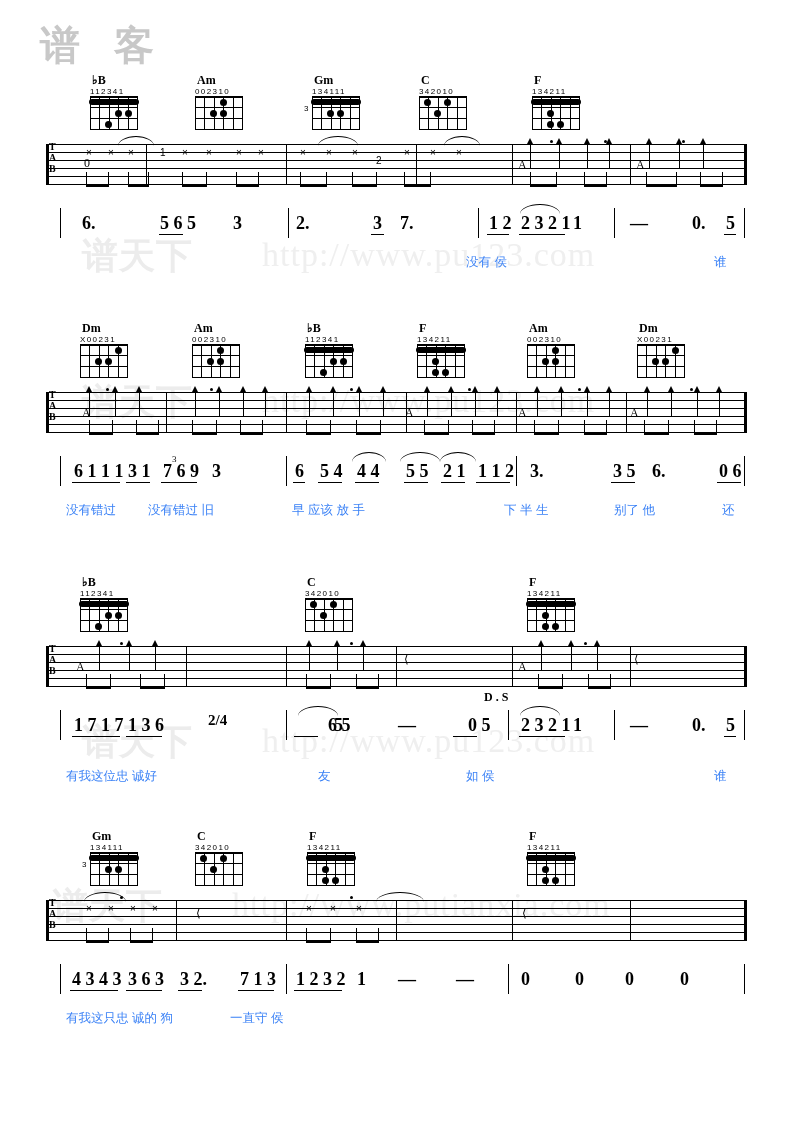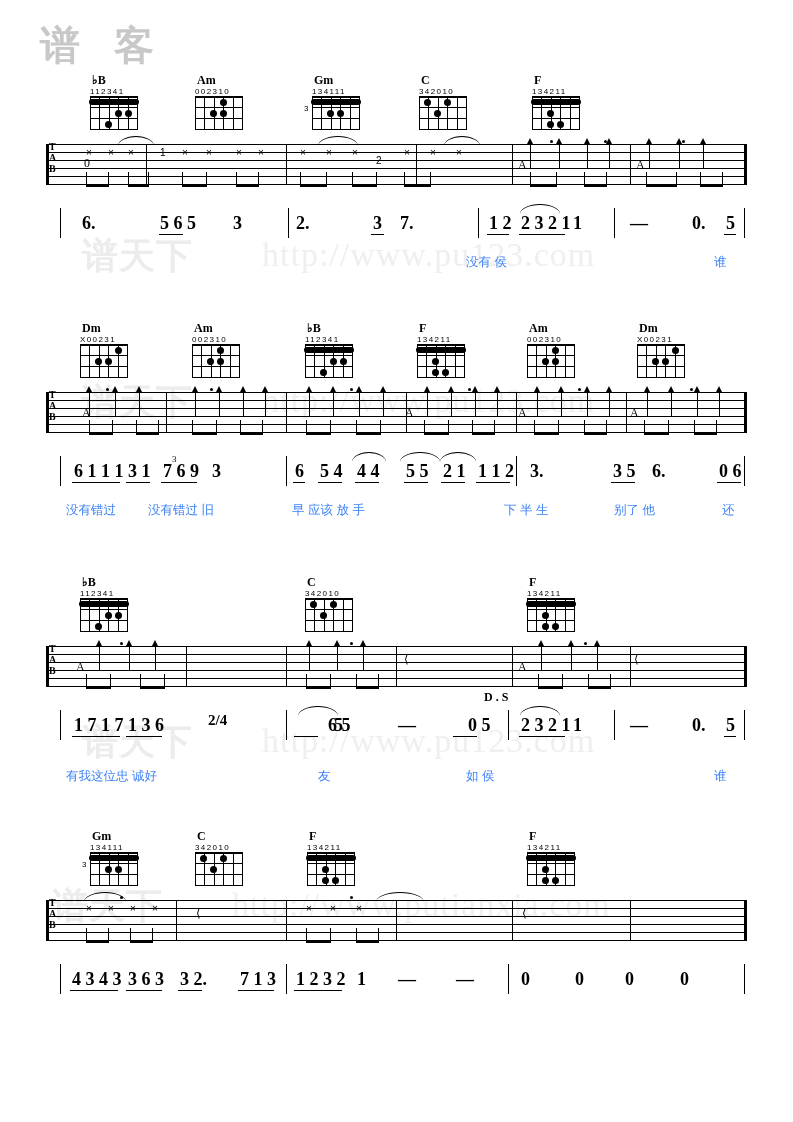--- a/index.html
+++ b/index.html
@@ -924,6 +924,10 @@
     <div class="bar" style="left:60px;top:-6px;height:30px;"></div>
   </div>
 
+  <div class="lyricrow" style="top:180px;">
+    <div class="lyric" style="left:66px;">有我这只忠  诚的  狗</div>
+    <div class="lyric" style="left:230px;">一直守  侯</div>
+  </div>
 </div>
 
 </body></html>

